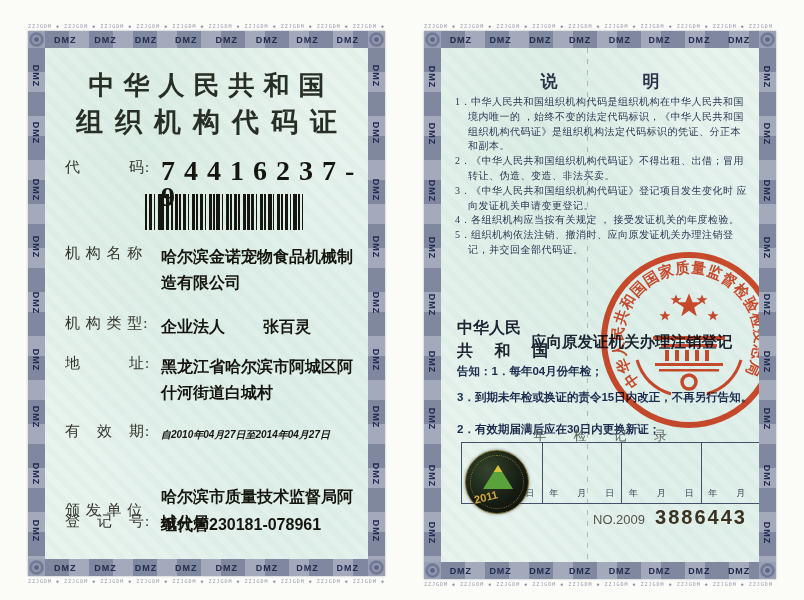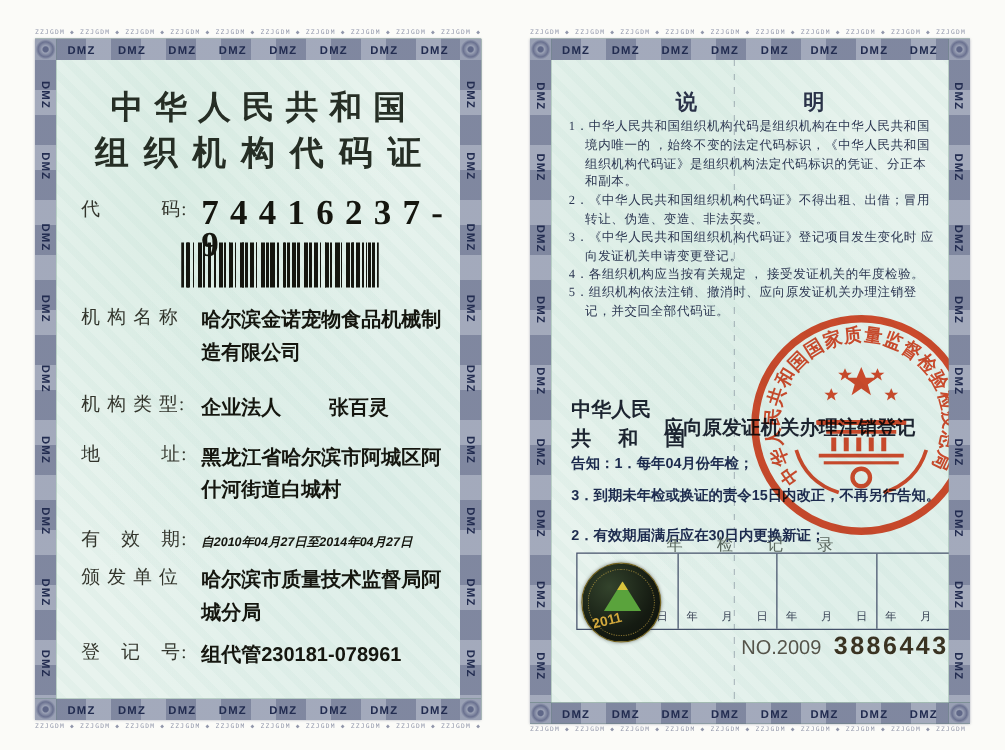--- a/index.html
+++ b/index.html
@@ -98,7 +98,7 @@
   .row-addr   { top:306px; }
   .row-valid  { top:374px; }
   .row-valid .f-value { font-size:10px; max-width:230px;font-style:italic; }
-  .row-issuer { top:404px; }
+  .row-issuer { top:436px;align-items:center; }
   .row-reg    { top:464px; }
   .legal-person { margin-left:38px; }
 

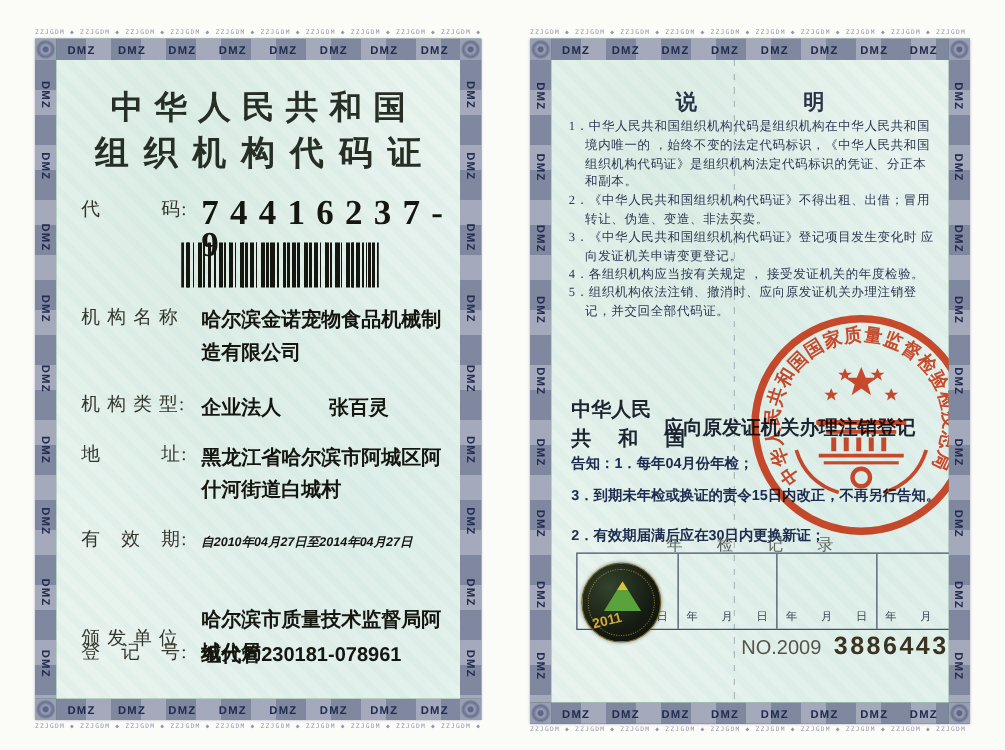--- a/index.html
+++ b/index.html
@@ -180,7 +180,7 @@
     border:1px dotted rgba(210,175,70,.55);
   }
   .serial-line { position:absolute; left:152px; top:458px; white-space:nowrap; }
-  .serial-prefix { font-size:16px; color:#55544a; font-family:"Liberation Sans",sans-serif; }
+  .serial-prefix { font-size:13px; color:#55544a; font-family:"Liberation Sans",sans-serif; }
   .serial-number {
     font-size:20px; font-weight:bold; color:#3a3322; letter-spacing:2px;
     margin-left:10px; font-family:"Liberation Sans",sans-serif;

